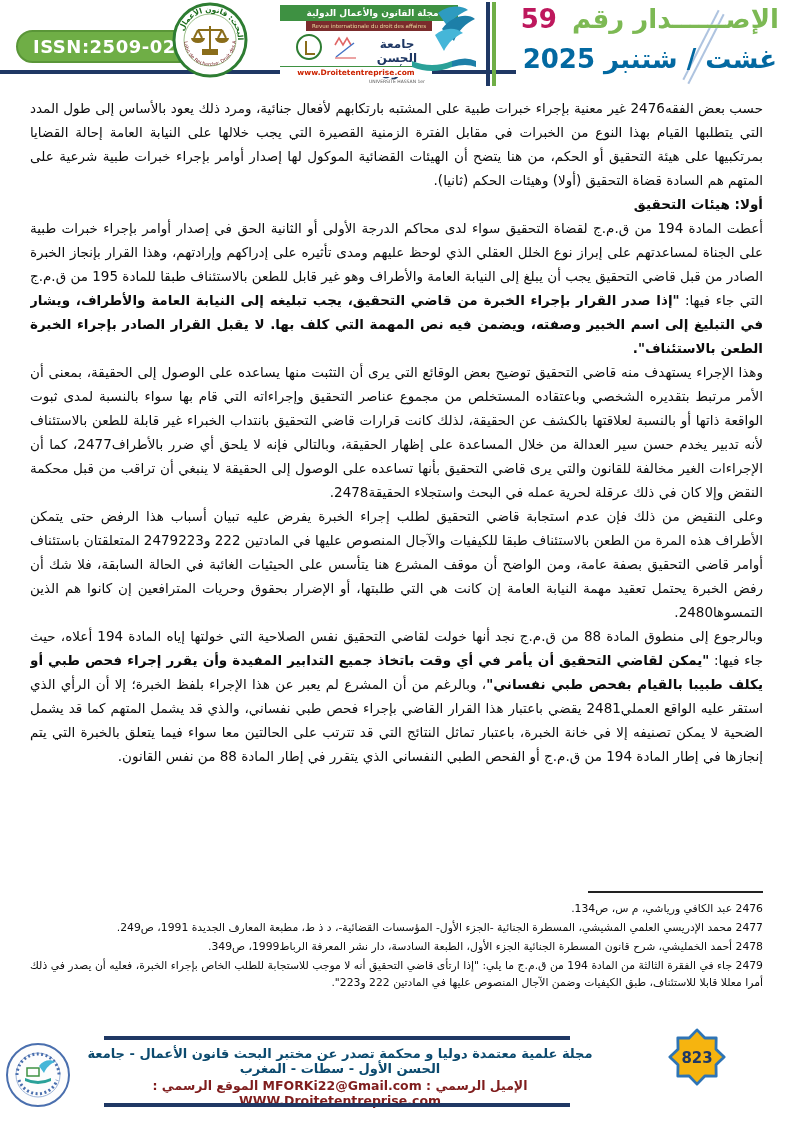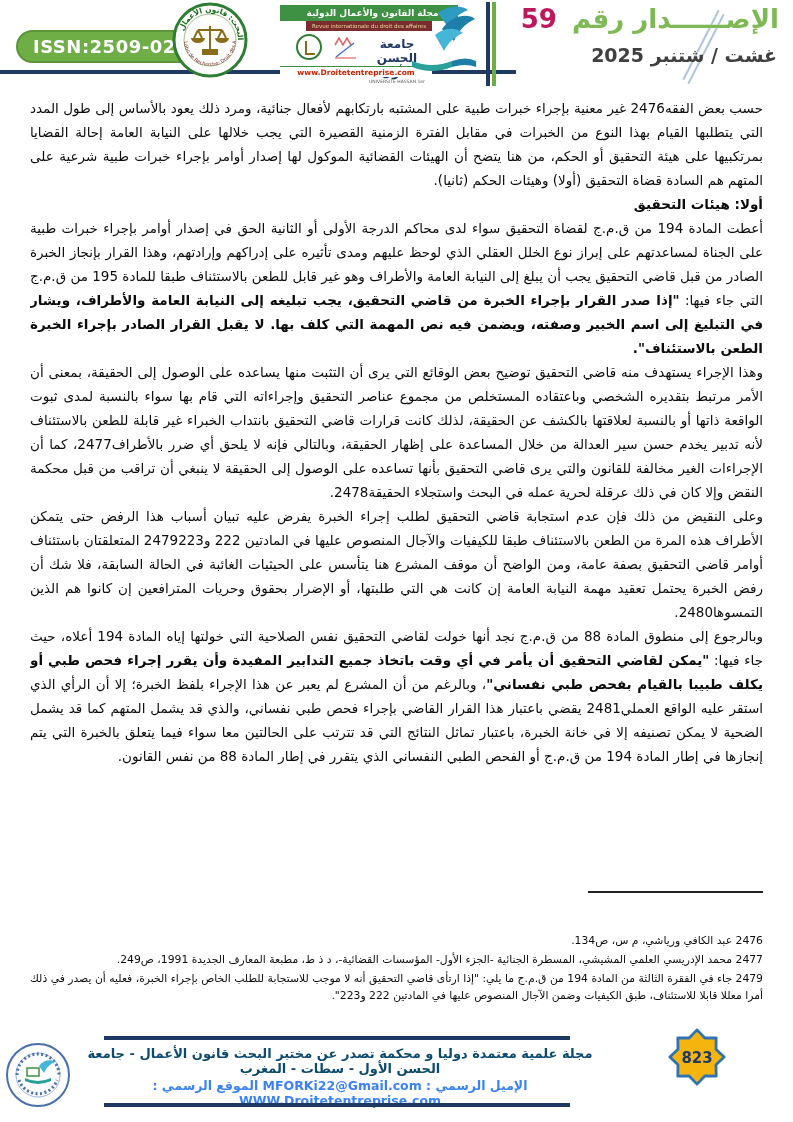--- a/index.html
+++ b/index.html
@@ -56,7 +56,7 @@
   .issue-num { color:#be185d; padding-right:6px; }
   .date-line {
     position:absolute; right:16px; top:44px; direction:rtl;
-    font-size:19px; font-weight:bold; color:#404040;
+    font-size:26px; font-weight:bold; color:#0369a1;
   }
   .slash1, .slash2 { position:absolute; width:2px; height:78px; background:#AFC4E0; transform:rotate(27deg); }
   .slash1 { left:700px; top:6px; }

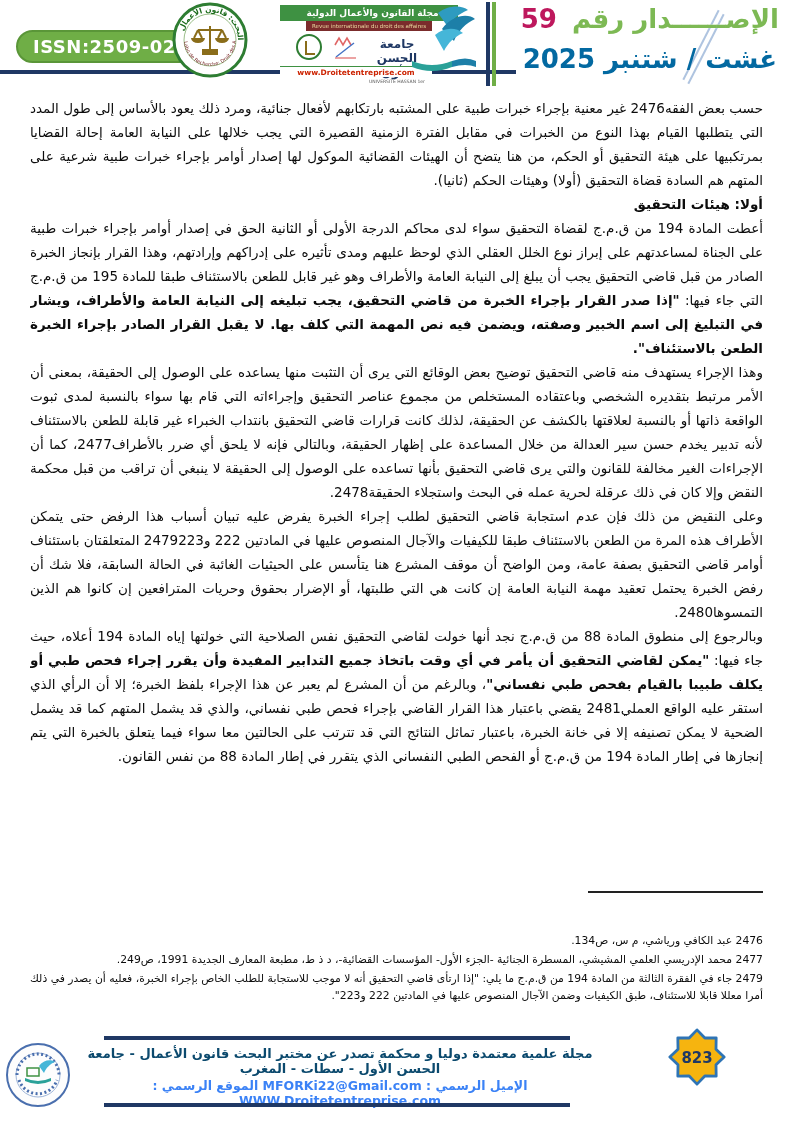--- a/index.html
+++ b/index.html
@@ -75,7 +75,7 @@
   .footnotes {
     position:absolute; left:30px; top:900px; width:733px;
     direction:rtl; text-align:justify; color:#0c0c0c;
-    font-size:10.8px; line-height:17px;margin-top:32px;
+    font-size:10.8px; line-height:17px;
   }
   .footnote { margin-bottom:2px; }
   .fn-bold { font-weight:normal; }

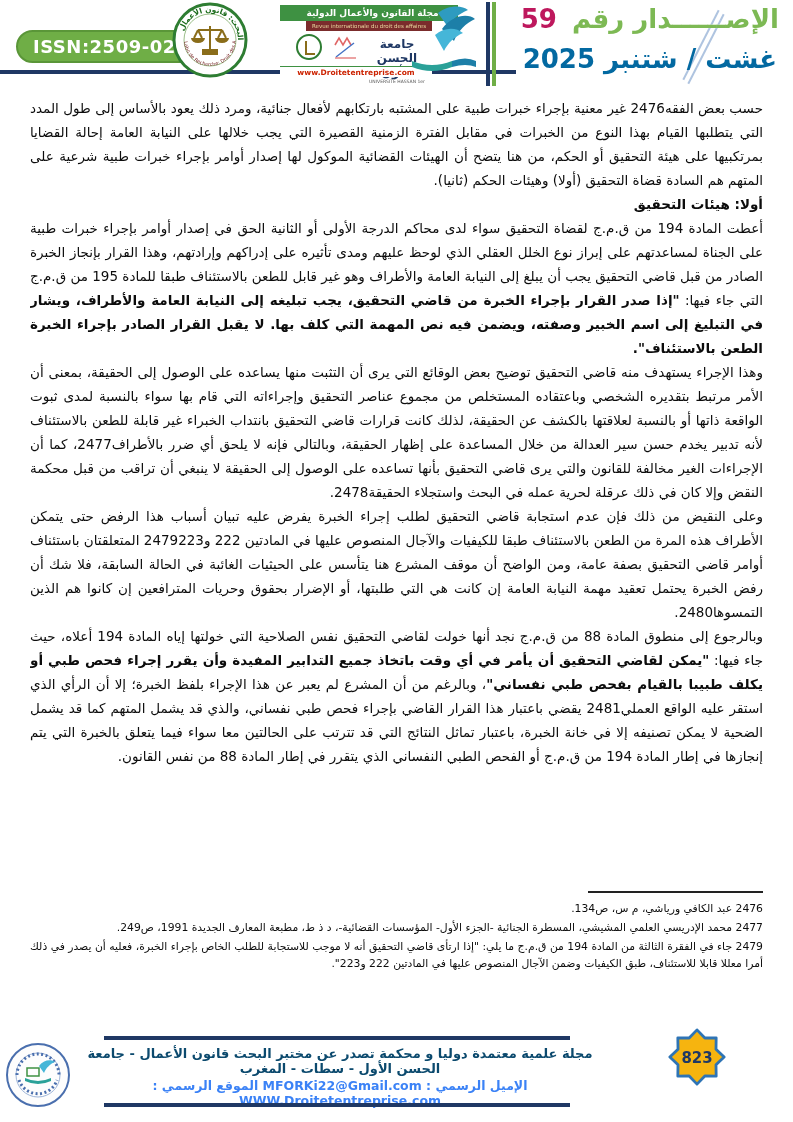--- a/index.html
+++ b/index.html
@@ -180,6 +180,7 @@
   <div class="footnotes">
     <div class="footnote"><span>2476</span> <span>عبد الكافي ورياشي، م س، ص134.</span></div>
     <div class="footnote"><span>2477</span> <span>محمد الإدريسي العلمي المشيشي، المسطرة الجنائية -الجزء الأول- المؤسسات القضائية-، د ذ ط، مطبعة المعارف الجديدة 1991، ص249.</span></div>
+    <div class="footnote"><span>2478</span> <span>أحمد الخمليشي، شرح قانون المسطرة الجنائية الجزء الأول، الطبعة السادسة، دار نشر المعرفة الرباط1999، ص349.</span></div>
     <div class="footnote fn-bold"><span>2479</span> <span>جاء في الفقرة الثالثة من المادة 194 من ق.م.ج ما يلي: "إذا ارتأى قاضي التحقيق أنه لا موجب للاستجابة للطلب الخاص بإجراء الخبرة، فعليه أن يصدر في ذلك أمرا معللا قابلا للاستئناف، طبق الكيفيات وضمن الآجال المنصوص عليها في المادتين 222 و223".</span></div>
   </div>
 

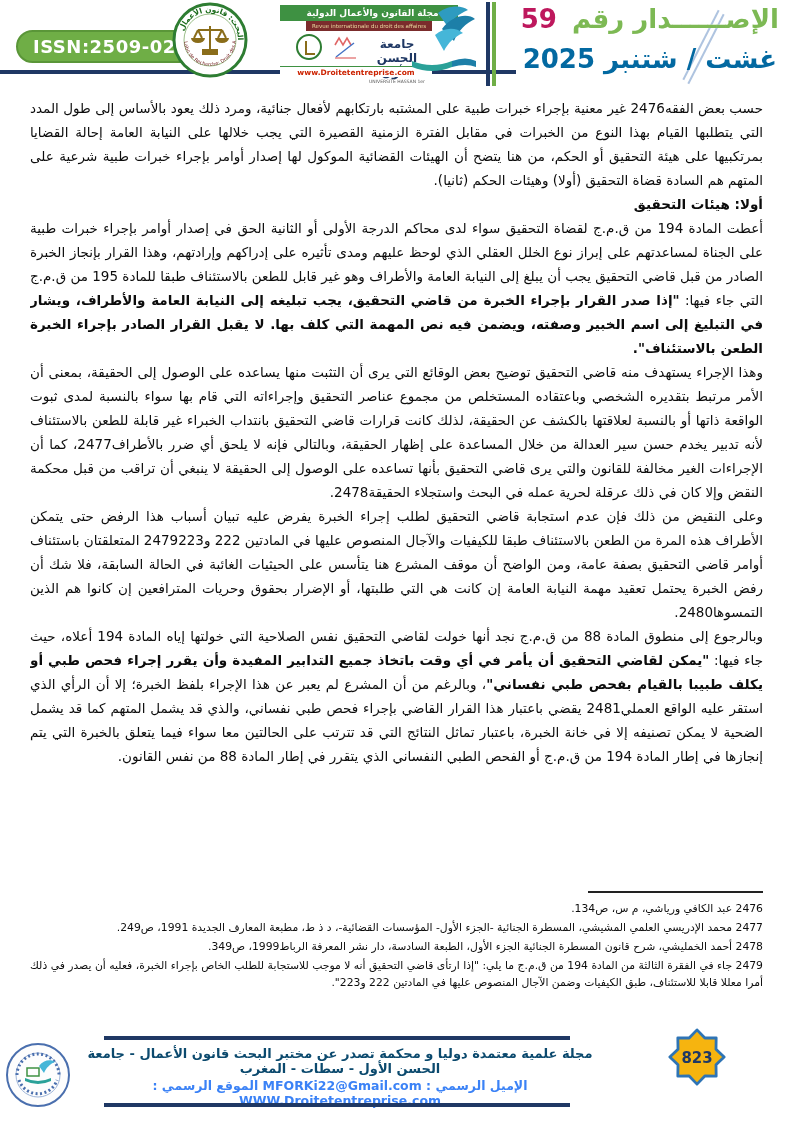--- a/index.html
+++ b/index.html
@@ -89,7 +89,7 @@
   }
   .footer-text2 {
     position:absolute; left:80px; top:1078px; width:520px; text-align:center; direction:rtl;
-    color:#3b82f6; font-weight:bold; font-size:12.5px;
+    color:#7f1d1d; font-weight:bold; font-size:12.5px;
   }
   .footer-text2 .latin { direction:ltr; unicode-bidi:embed; }
   .page-badge { position:absolute; left:668px; top:1028px; }

